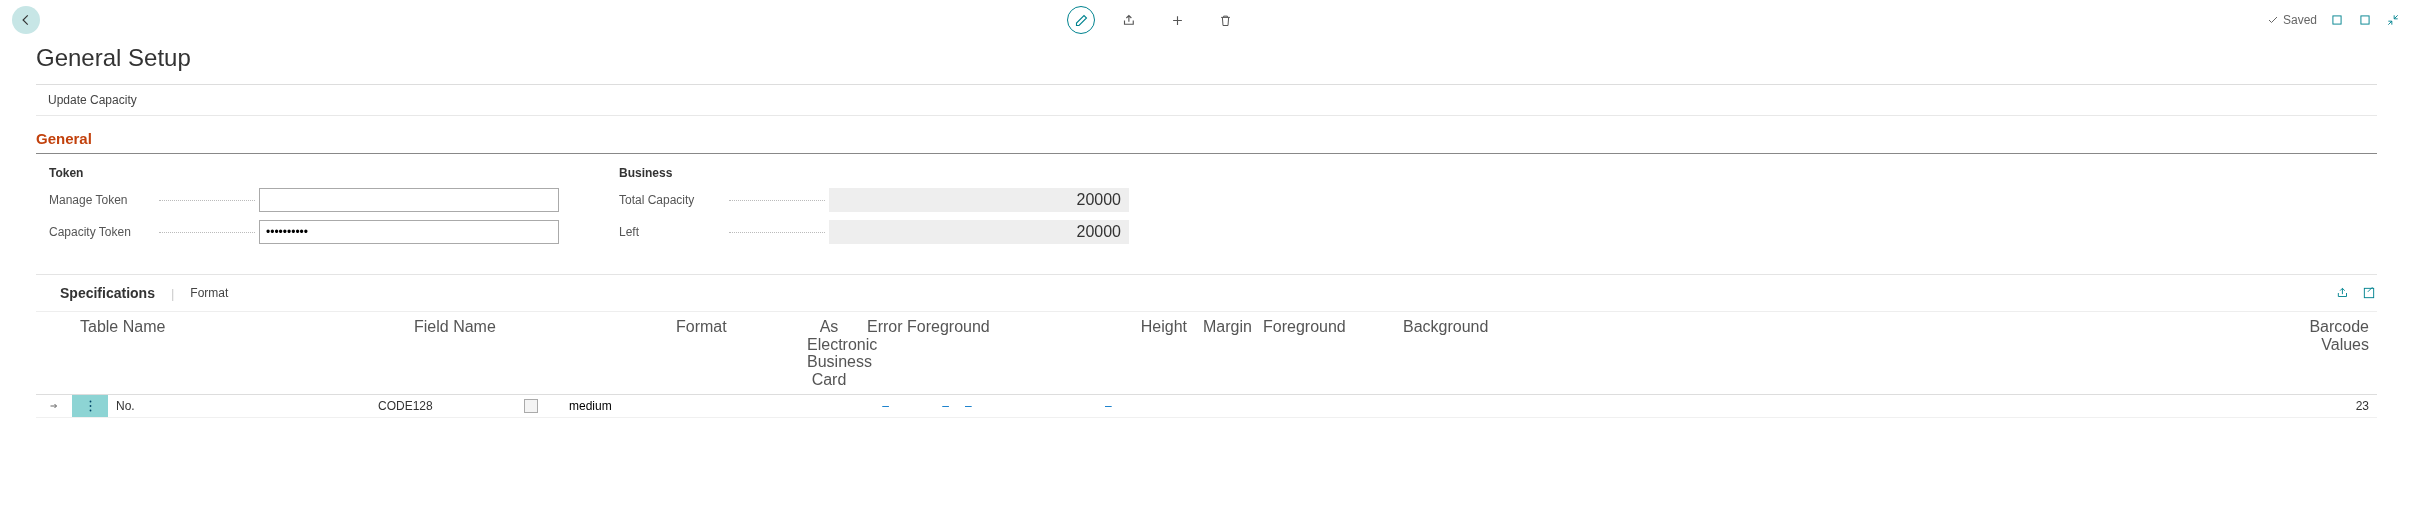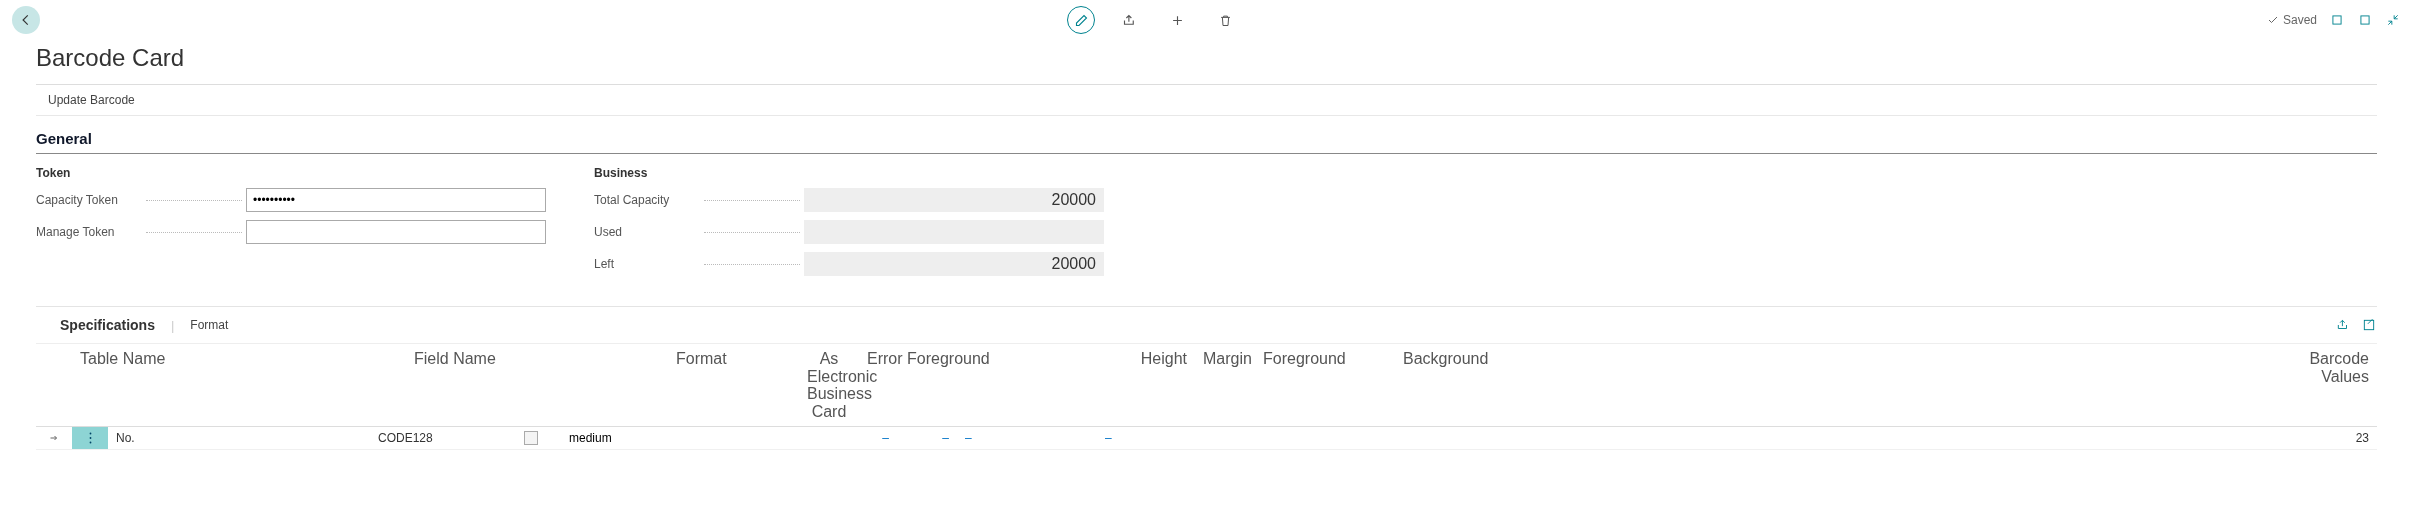--- a/index.html
+++ b/index.html
@@ -129,7 +129,7 @@
   </div>
 </div>
 
-<div class="page-title">Barcode Card</div>
+<div class="page-title">General Setup</div>
 
 <div class="content">
 

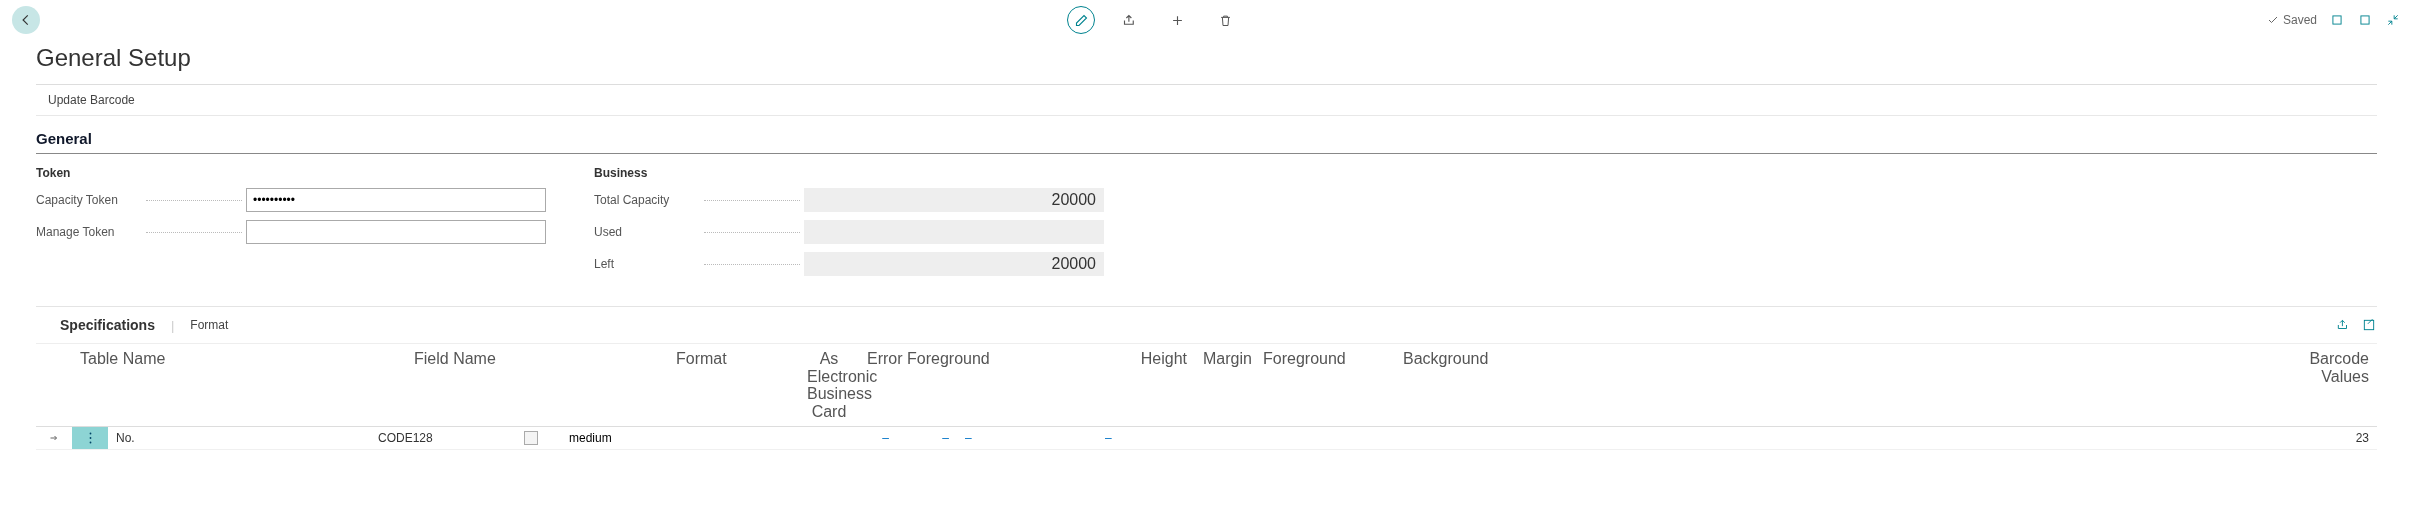--- a/index.html
+++ b/index.html
@@ -134,7 +134,7 @@
 <div class="content">
 
   <div class="action-row">
-    <span>Update Barcode</span>
+    <span>Update Capacity</span>
   </div>
 
   <div class="section-header">General</div>

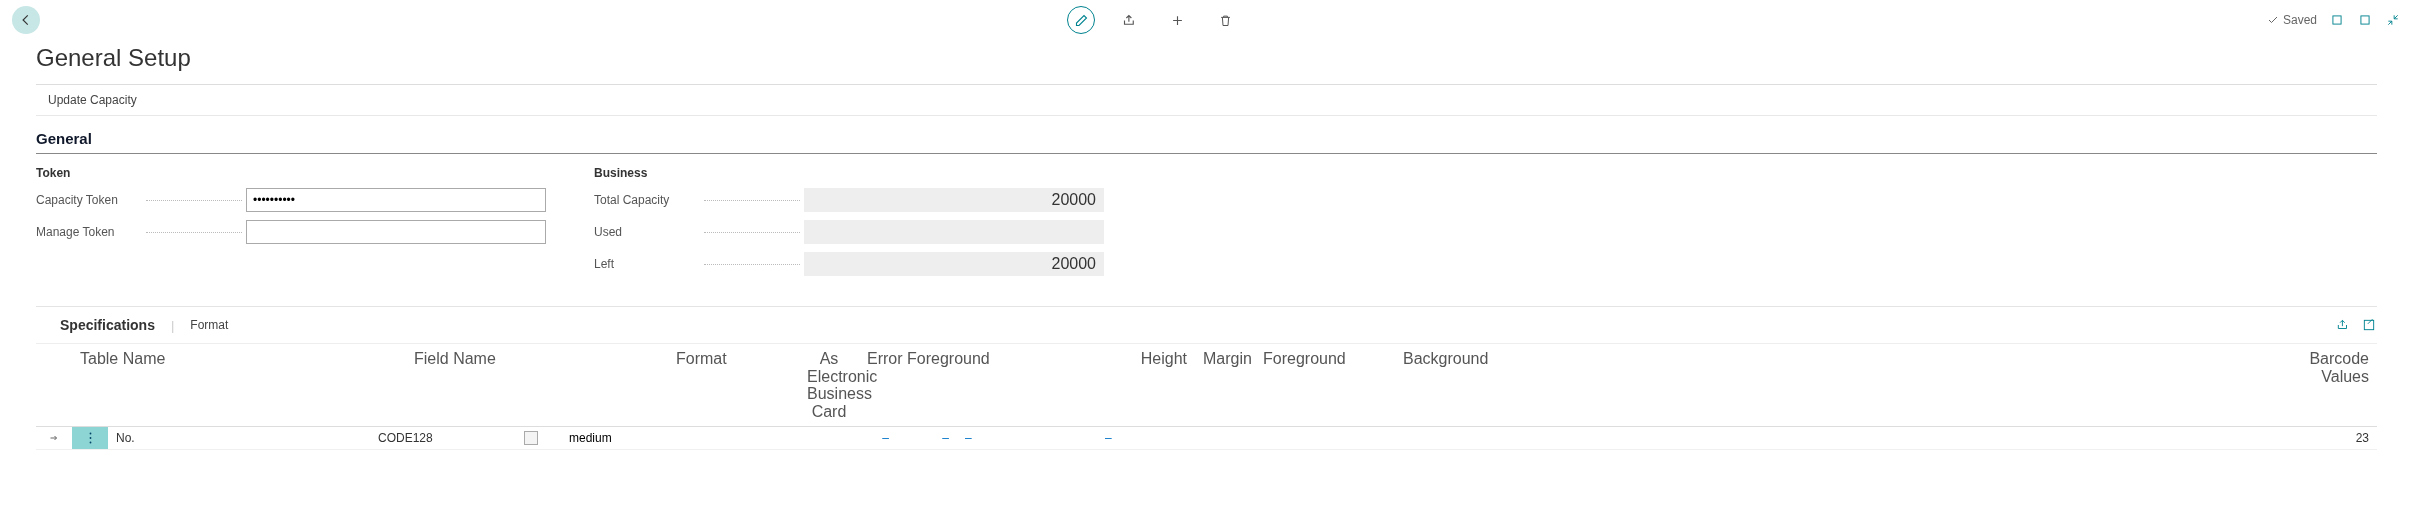--- a/index.html
+++ b/index.html
@@ -27,7 +27,7 @@
 .action-row { border-top: 1px solid #ddd; border-bottom: 1px solid #e8e8e8; padding: 8px 12px; font-size: 12px; color: #444; }
 .action-row span { cursor: pointer; }
 
-.section-header { font-size: 15px; font-weight: 600; color: #0f172a; padding: 14px 0 6px 0; border-bottom: 1.5px solid #888; margin-bottom: 12px; }
+.section-header { font-size: 15px; font-weight: 600; color: #c2410c; padding: 14px 0 6px 0; border-bottom: 1.5px solid #888; margin-bottom: 12px; }
 
 .field-groups { display: flex; gap: 48px; }
 .group { flex: 0 0 510px; }

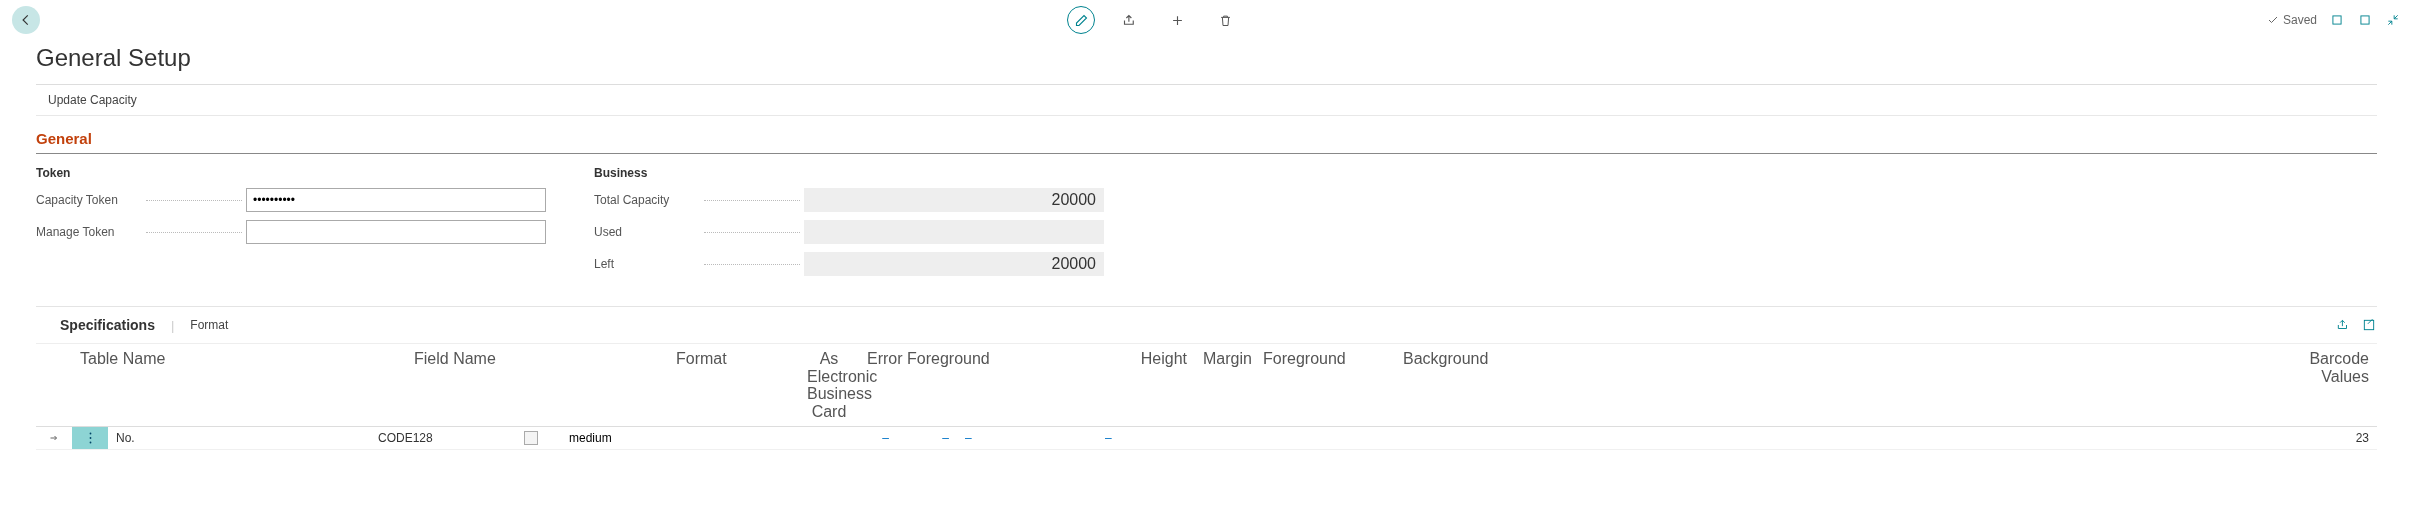--- a/index.html
+++ b/index.html
@@ -29,7 +29,7 @@
 
 .section-header { font-size: 15px; font-weight: 600; color: #c2410c; padding: 14px 0 6px 0; border-bottom: 1.5px solid #888; margin-bottom: 12px; }
 
-.field-groups { display: flex; gap: 48px; }
+.field-groups { display: flex; gap: 60px; margin-left: 13px; }
 .group { flex: 0 0 510px; }
 .group-label { font-size: 12px; font-weight: 600; color: #333; margin-bottom: 8px; }
 .field-row { display: flex; align-items: center; margin-bottom: 8px; }

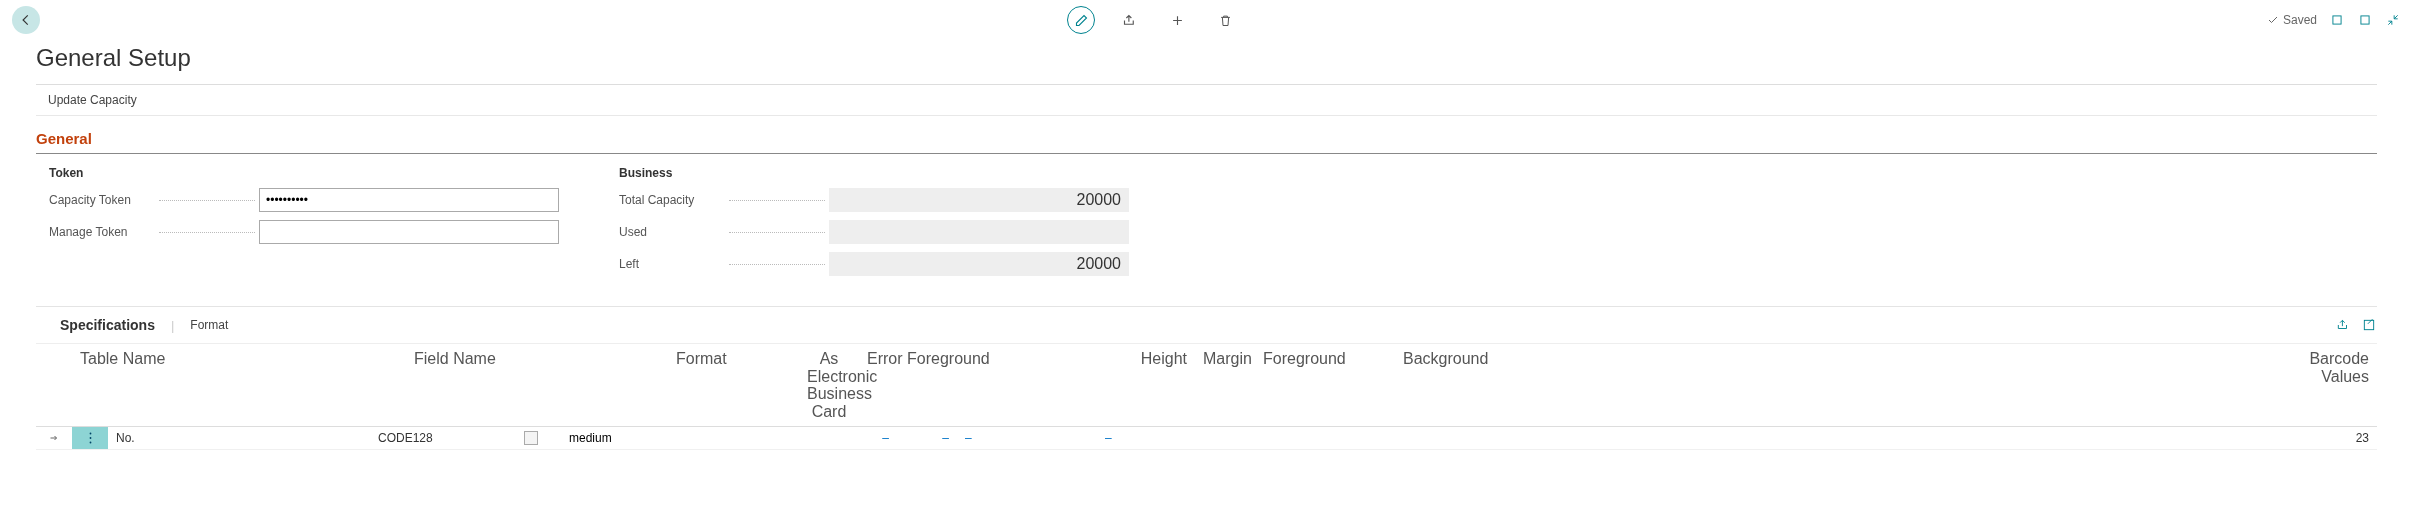--- a/index.html
+++ b/index.html
@@ -143,12 +143,12 @@
     <div class="group">
       <div class="group-label">Token</div>
       <div class="field-row">
+        <div class="field-label"><span>Manage Token</span></div>
+        <div class="field-input"><input type="text" value="" style=""></div>
+      </div>
+      <div class="field-row">
         <div class="field-label"><span>Capacity Token</span></div>
         <div class="field-input"><input type="text" value="••••••••••" style=""></div>
-      </div>
-      <div class="field-row">
-        <div class="field-label"><span>Manage Token</span></div>
-        <div class="field-input"><input type="text" value="" style=""></div>
       </div>
     </div>
 

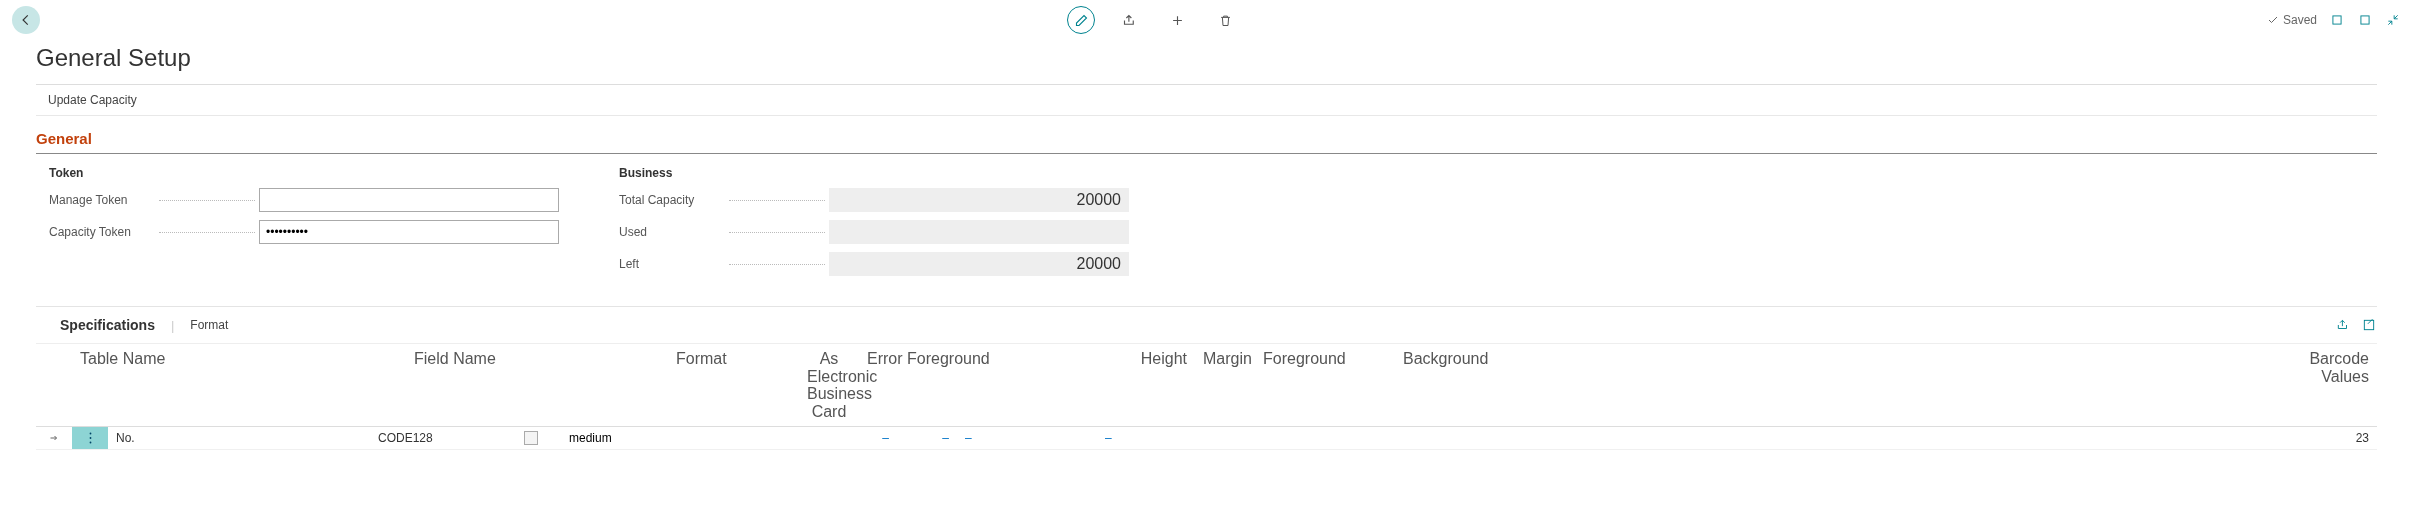--- a/index.html
+++ b/index.html
@@ -157,10 +157,6 @@
       <div class="field-row">
         <div class="field-label"><span>Total Capacity</span></div>
         <div class="field-readonly">20000</div>
-      </div>
-      <div class="field-row">
-        <div class="field-label"><span>Used</span></div>
-        <div class="field-readonly"></div>
       </div>
       <div class="field-row">
         <div class="field-label"><span>Left</span></div>

